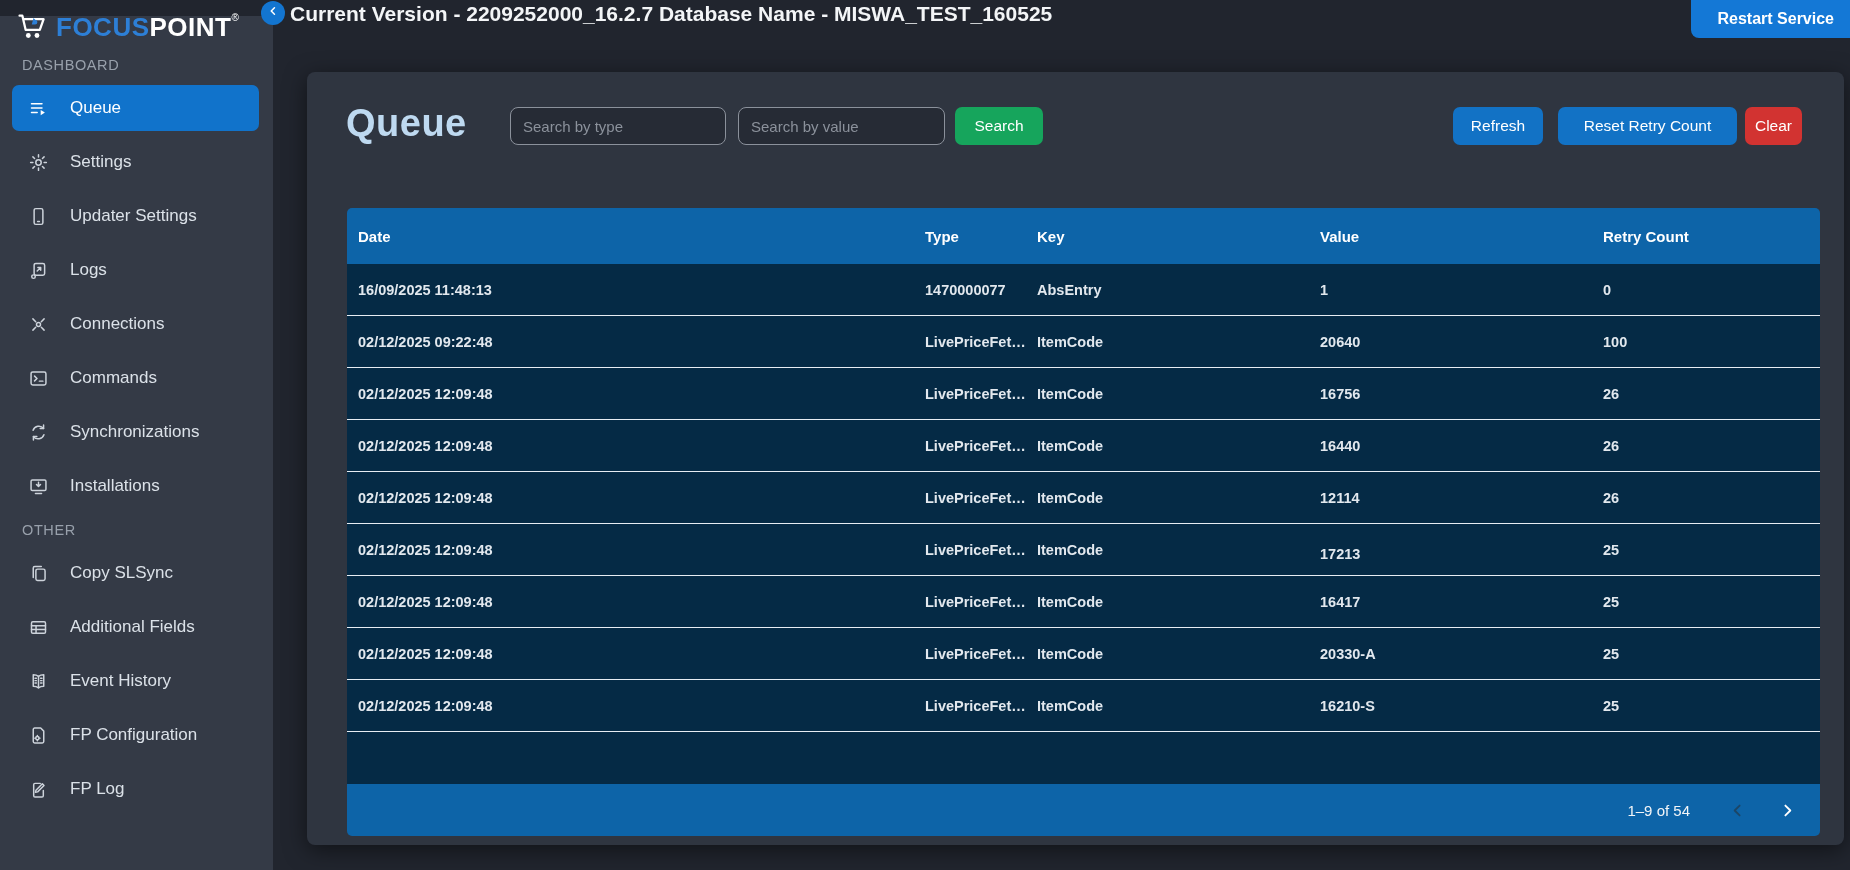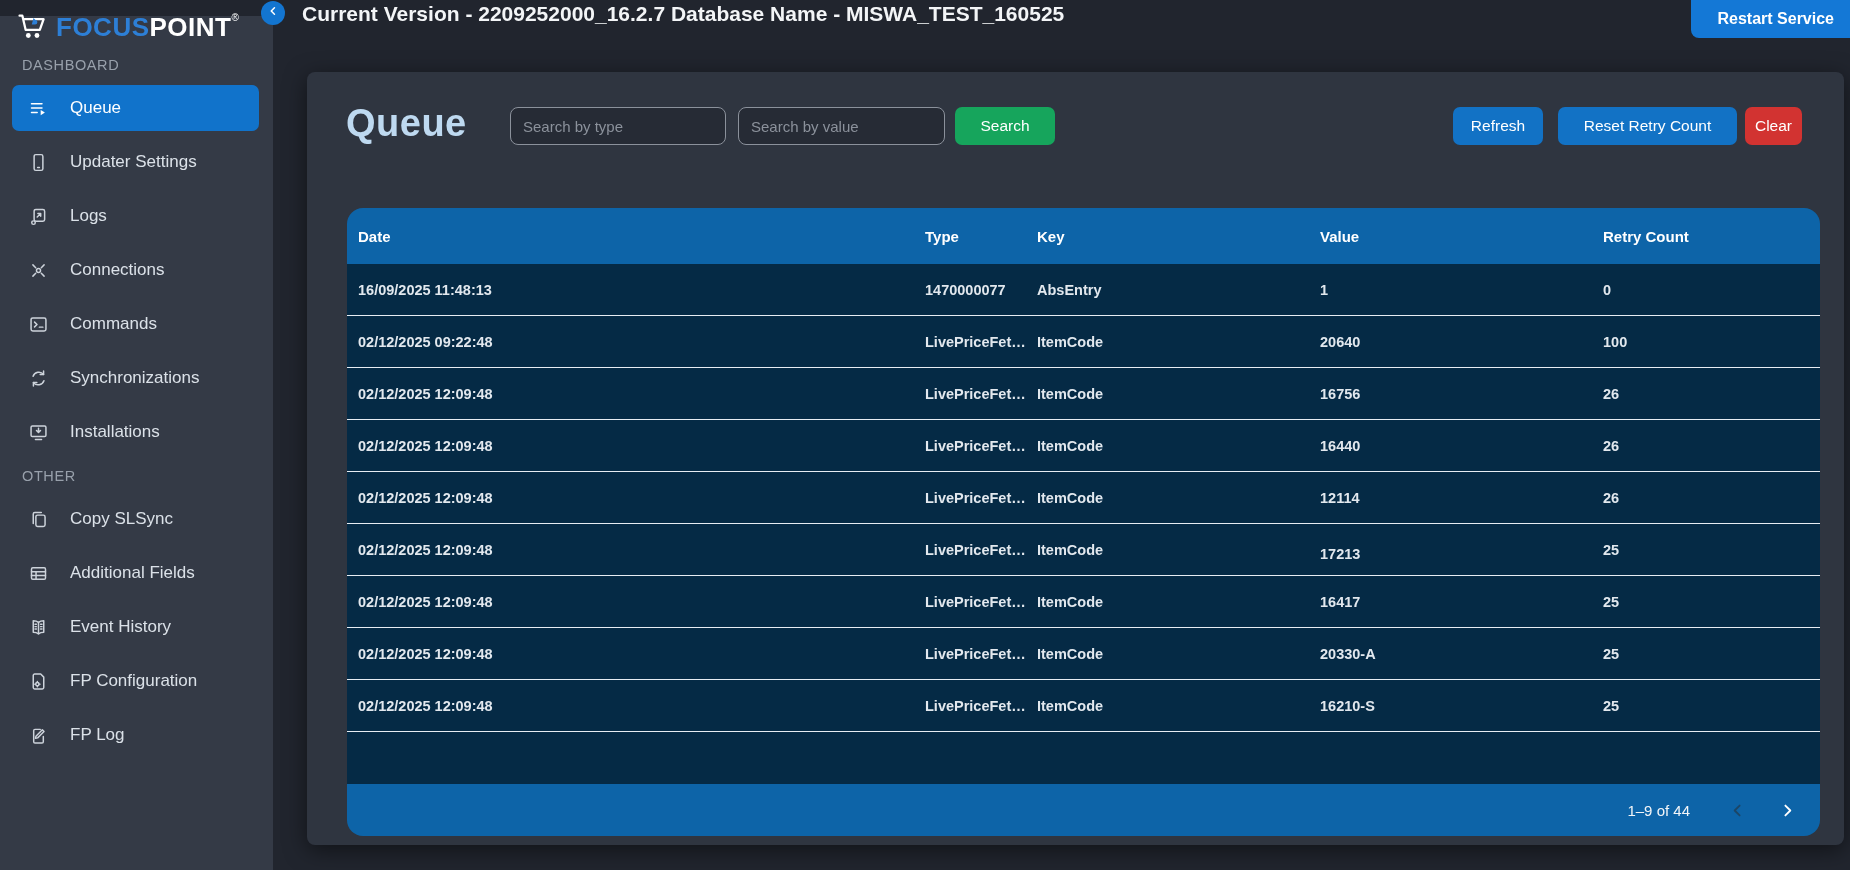--- a/index.html
+++ b/index.html
@@ -27,7 +27,7 @@
   
   .collapse-btn { position:absolute; left:261px; top:1px; width:24px; height:24px; border-radius:50%; background:#1375d0; color:#fff; display:flex; align-items:center; justify-content:center; z-index:3; cursor:pointer; }
   .collapse-btn svg { width:14px; height:14px; }
-  .topbar-title { position:absolute; left:302px; top:2px; color:#f3f5f7; font-size:21px; font-weight:bold; white-space:nowrap; z-index:1; }
+  .topbar-title { position:absolute; left:290px; top:2px; color:#f3f5f7; font-size:21px; font-weight:bold; white-space:nowrap; z-index:1; }
   .restart-btn { position:absolute; right:-10px; top:-8px; height:46px; padding:8px 26px 0 26px; background:#1478d6; color:#fff; font-size:16px; font-weight:bold; border:none; border-radius:8px; cursor:pointer; z-index:1; }
 
   

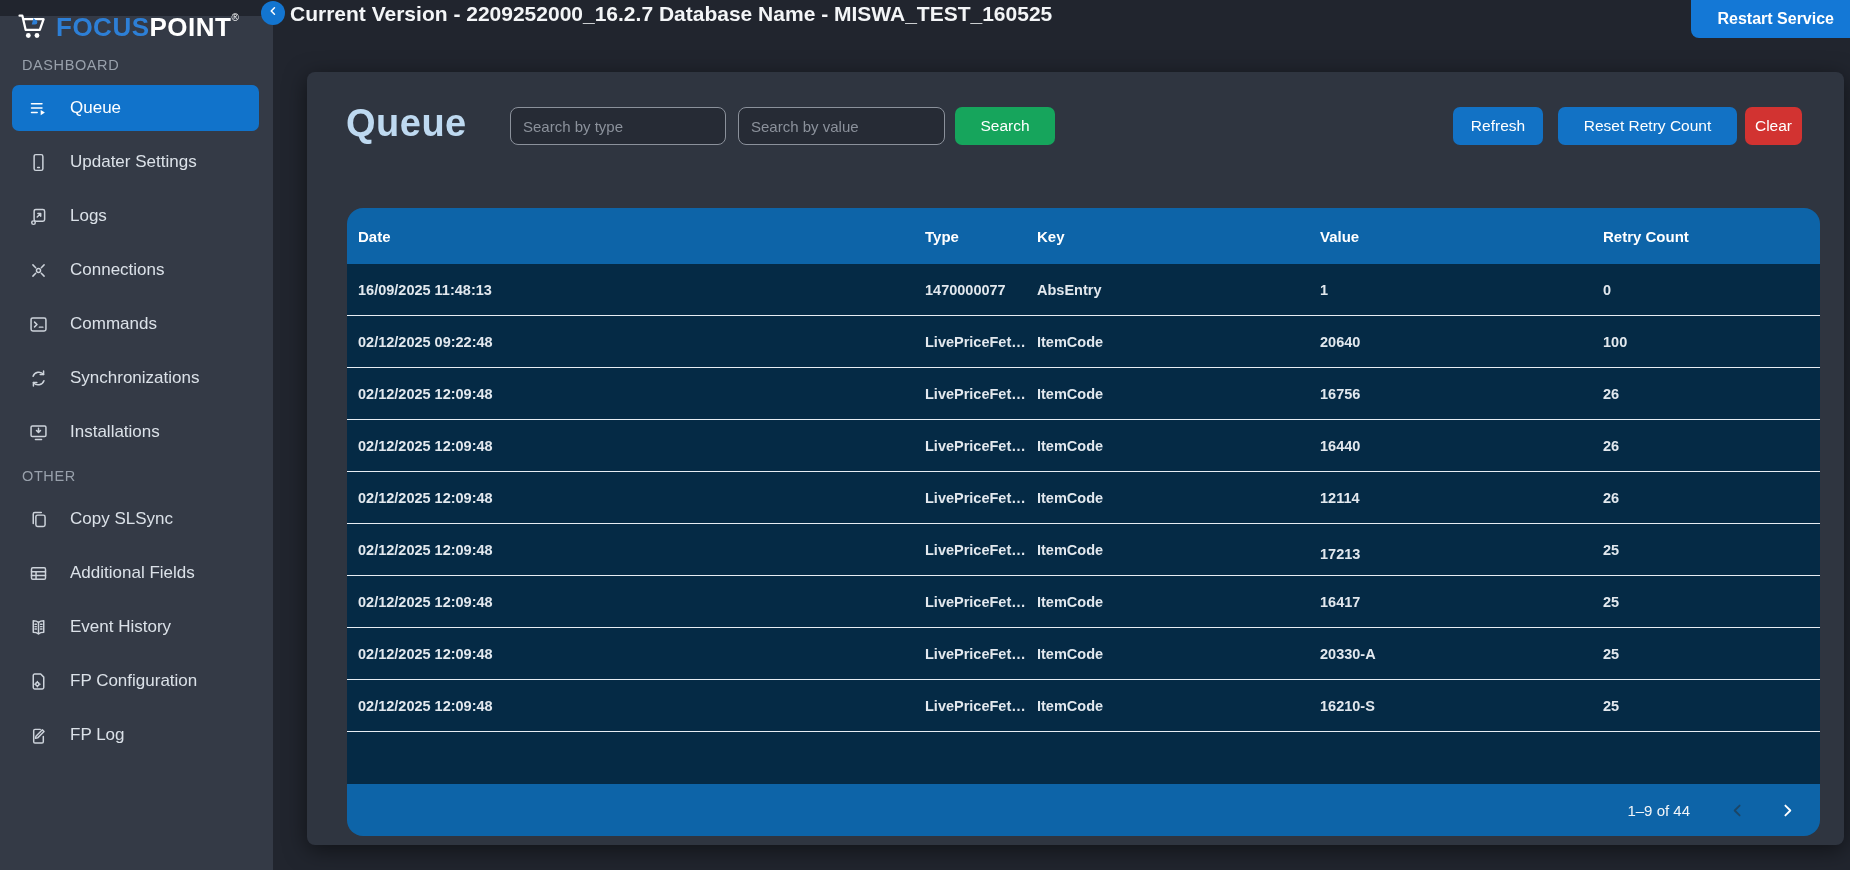--- a/index.html
+++ b/index.html
@@ -38,7 +38,7 @@
   .in-type { left:203px; width:216px; }
   .in-value { left:431px; width:207px; }
   .btn { position:absolute; top:35px; height:38px; border:none; border-radius:7px; color:#fff; font-size:15.5px; font-weight:500; cursor:pointer; }
-  .btn-search { left:648px; width:100px; background:#16a55c; }
+  .btn-search { left:648px; width:88px; background:#16a55c; }
   .btn-refresh { left:1146px; width:90px; background:#1272c5; }
   .btn-reset { left:1251px; width:179px; background:#1272c5; }
   .btn-clear { left:1438px; width:57px; background:#d23331; }

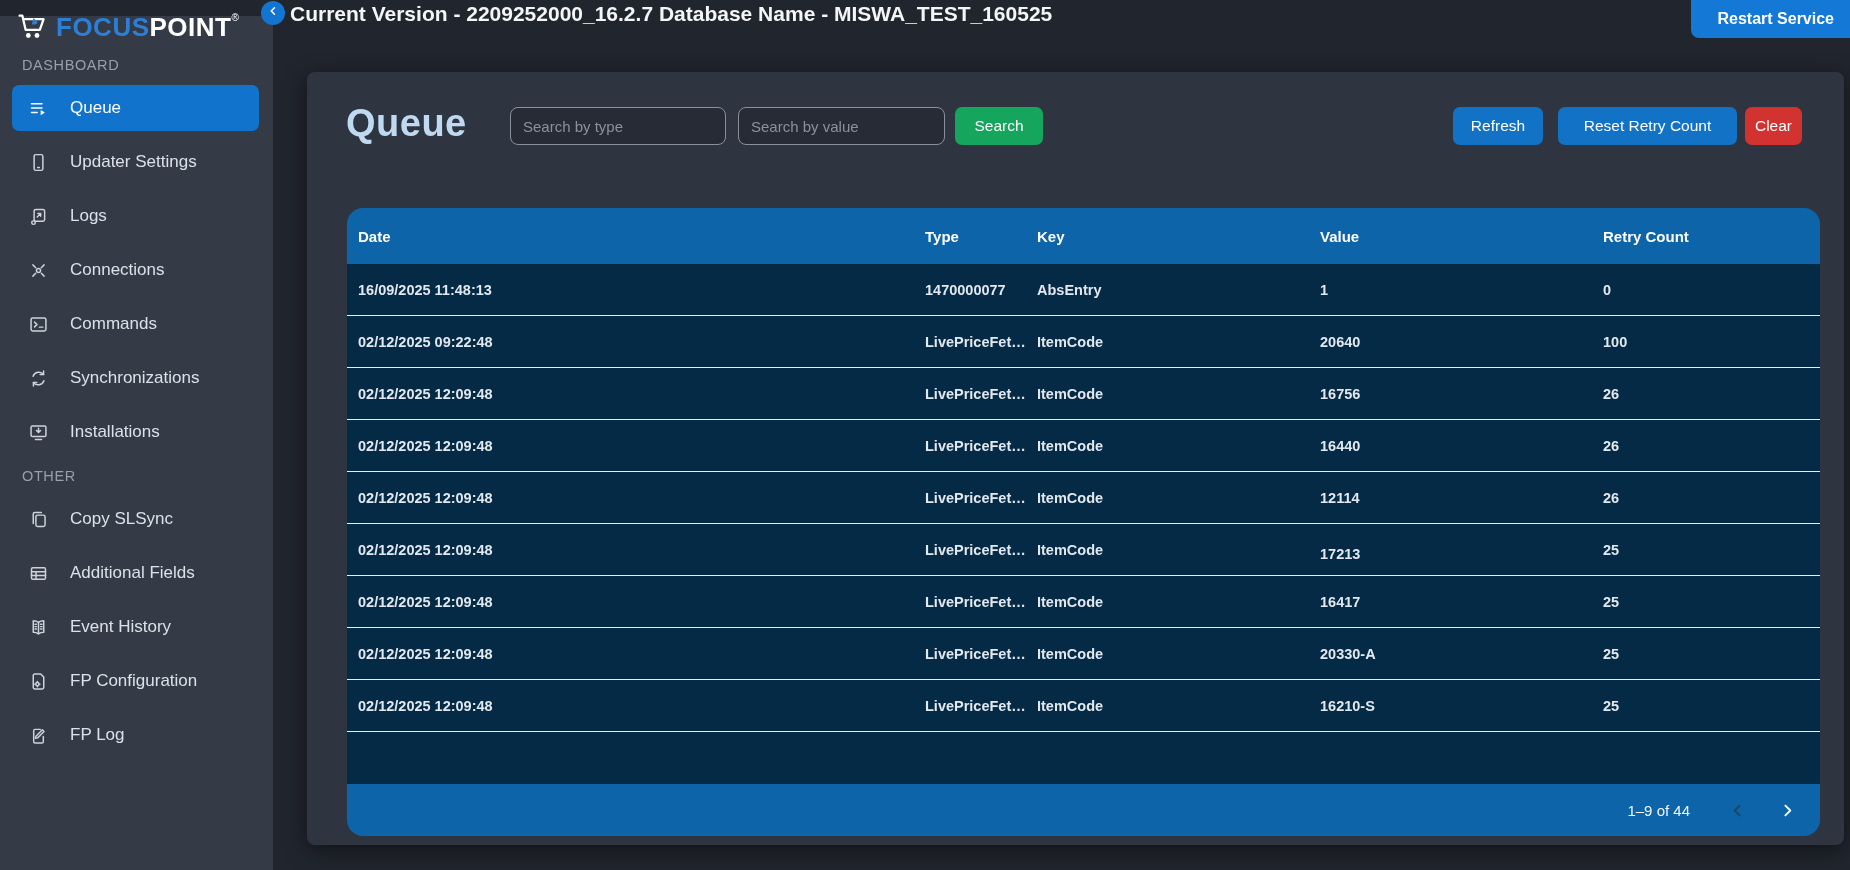--- a/index.html
+++ b/index.html
@@ -89,6 +89,15 @@
         <div class="nav-item">
           <span class="nav-icon">
             <svg viewBox="0 0 24 24">
+              <circle fill="none" stroke="currentColor" stroke-width="1.7" stroke-linecap="round" stroke-linejoin="round" cx="12" cy="12" r="3.1"></circle>
+              <path fill="none" stroke="currentColor" stroke-width="1.7" stroke-linecap="round" stroke-linejoin="round" d="M12 3v2.6M12 18.4V21M3 12h2.6M18.4 12H21M5.6 5.6l1.9 1.9M16.5 16.5l1.9 1.9M18.4 5.6l-1.9 1.9M7.5 16.5l-1.9 1.9"></path>
+            </svg>
+          </span>
+          <span class="nav-label">Settings</span>
+        </div>
+        <div class="nav-item">
+          <span class="nav-icon">
+            <svg viewBox="0 0 24 24">
               <rect fill="none" stroke="currentColor" stroke-width="1.7" stroke-linecap="round" stroke-linejoin="round" x="7" y="3" width="10" height="18" rx="2"></rect>
               <path fill="none" stroke="currentColor" stroke-width="1.7" stroke-linecap="round" stroke-linejoin="round" d="M11 17.6h2"></path>
             </svg>

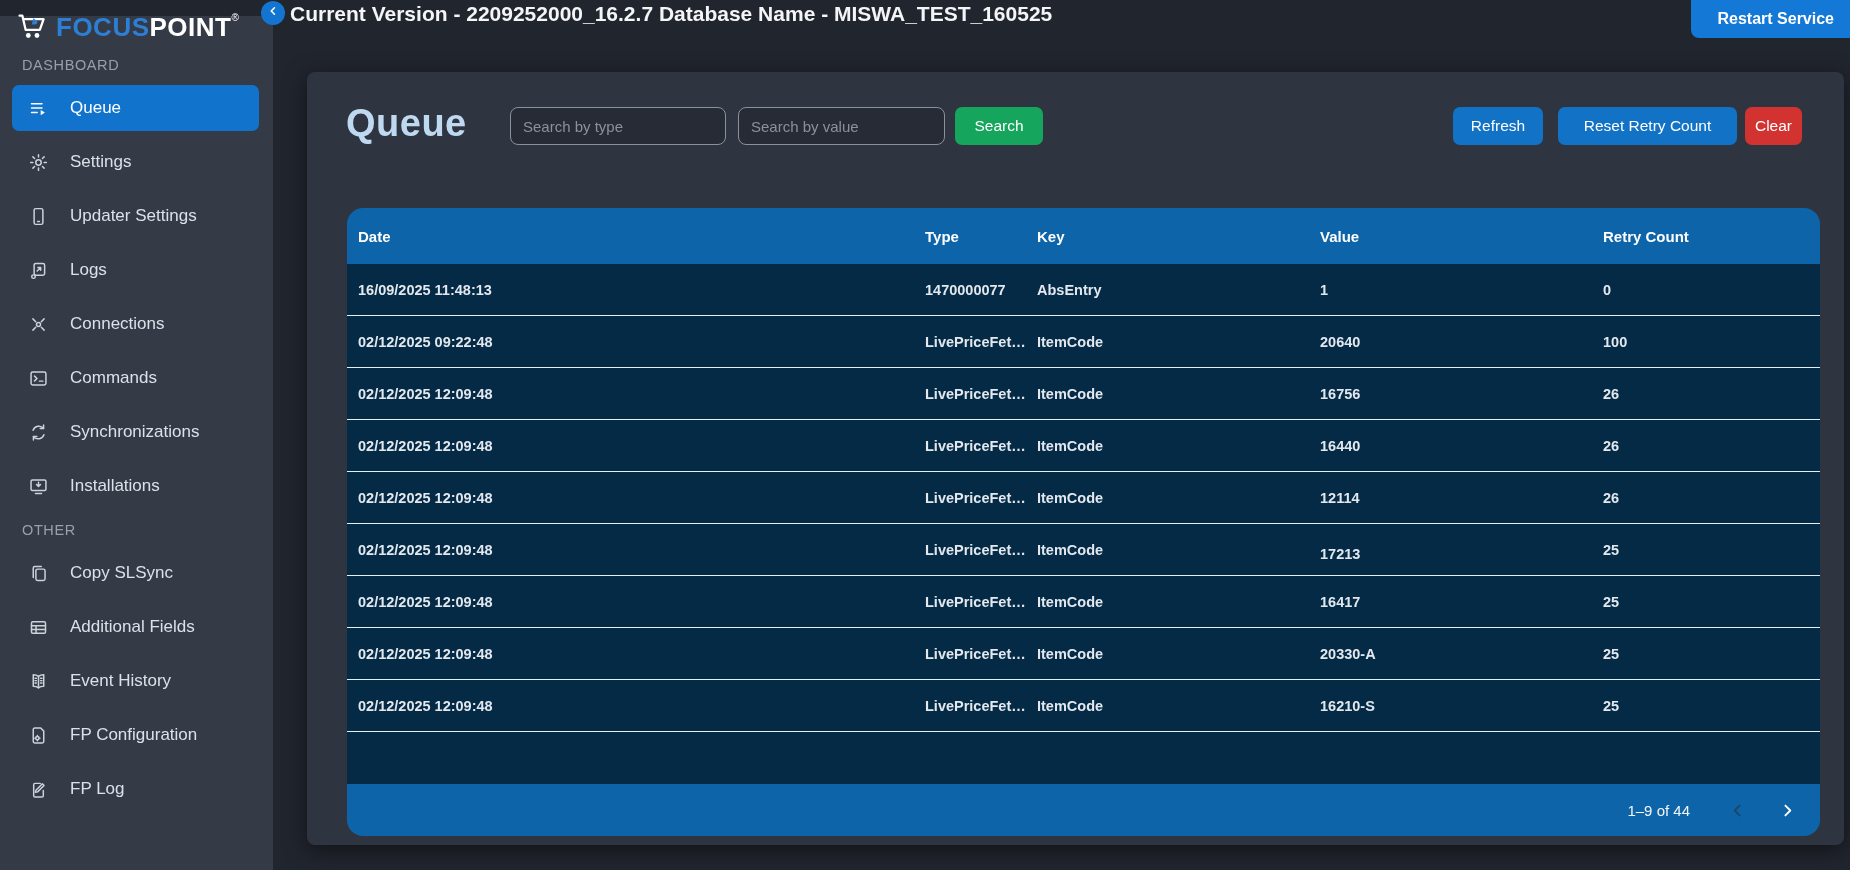--- a/index.html
+++ b/index.html
@@ -44,7 +44,7 @@
   .btn-clear { left:1438px; width:57px; background:#d23331; }
 
   
-  .table { position:absolute; left:40px; top:136px; width:1473px; border-radius:16px; overflow:hidden; }
+  .table { position:absolute; left:40px; top:136px; width:1473px; border-radius:5px; overflow:hidden; }
   .t-header { display:flex; height:56px; align-items:center; background:#0d64a8; }
   .t-header .t-cell { color:#ffffff; font-weight:bold; font-size:15px; }
   .t-cell { padding-left:11px; flex:0 0 auto; white-space:nowrap; overflow:hidden; }

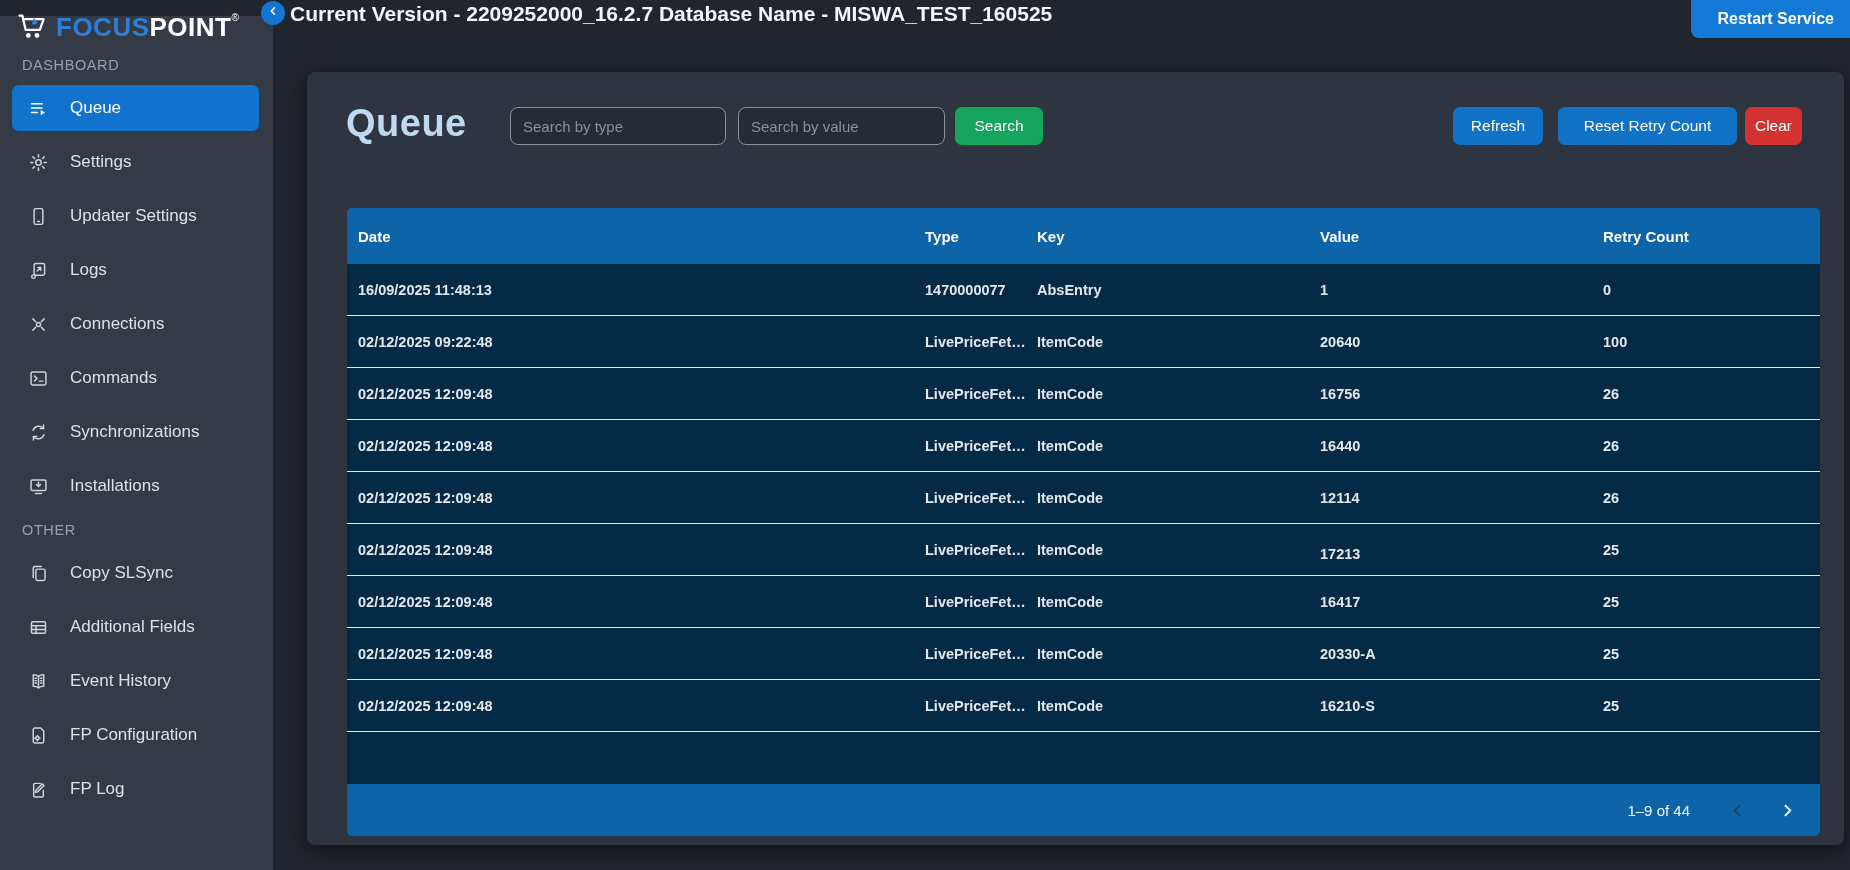--- a/index.html
+++ b/index.html
@@ -293,7 +293,7 @@
         </div>
       <div class="t-filler"></div>
       <div class="t-pagination">
-        <span class="t-range">1–9 of 44</span>
+        <span class="t-range">1–9 of 54</span>
         <span class="pg-chevron pg-prev">
             <svg viewBox="0 0 24 24">
               <path d="M15 5l-7 7 7 7" fill="none" stroke="currentColor" stroke-width="2.6" stroke-linecap="round" stroke-linejoin="round"></path>

